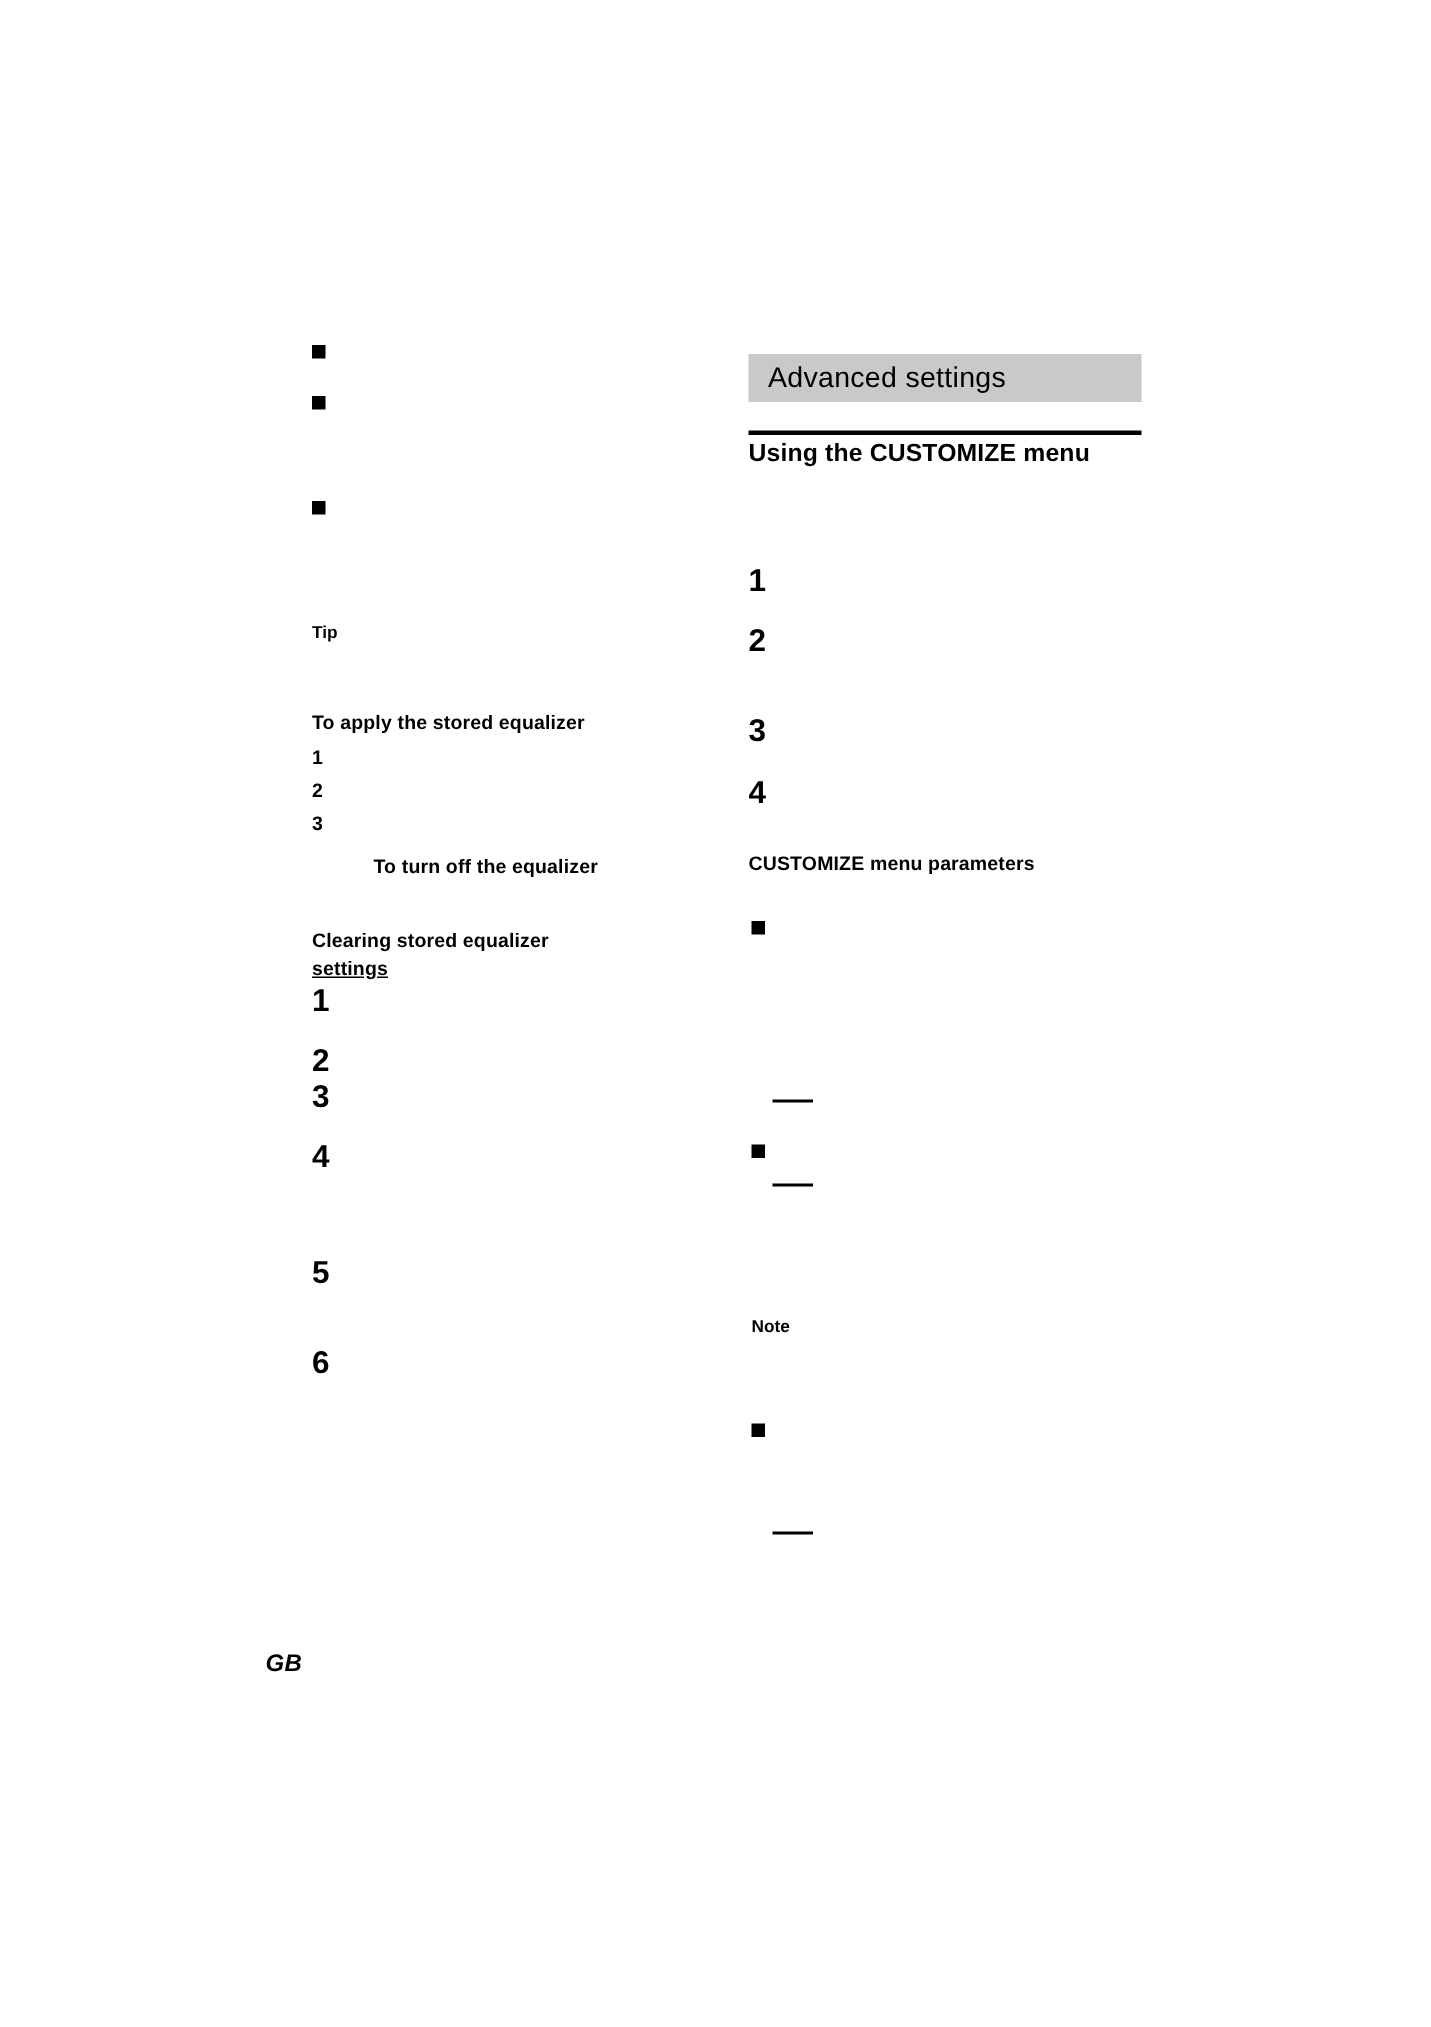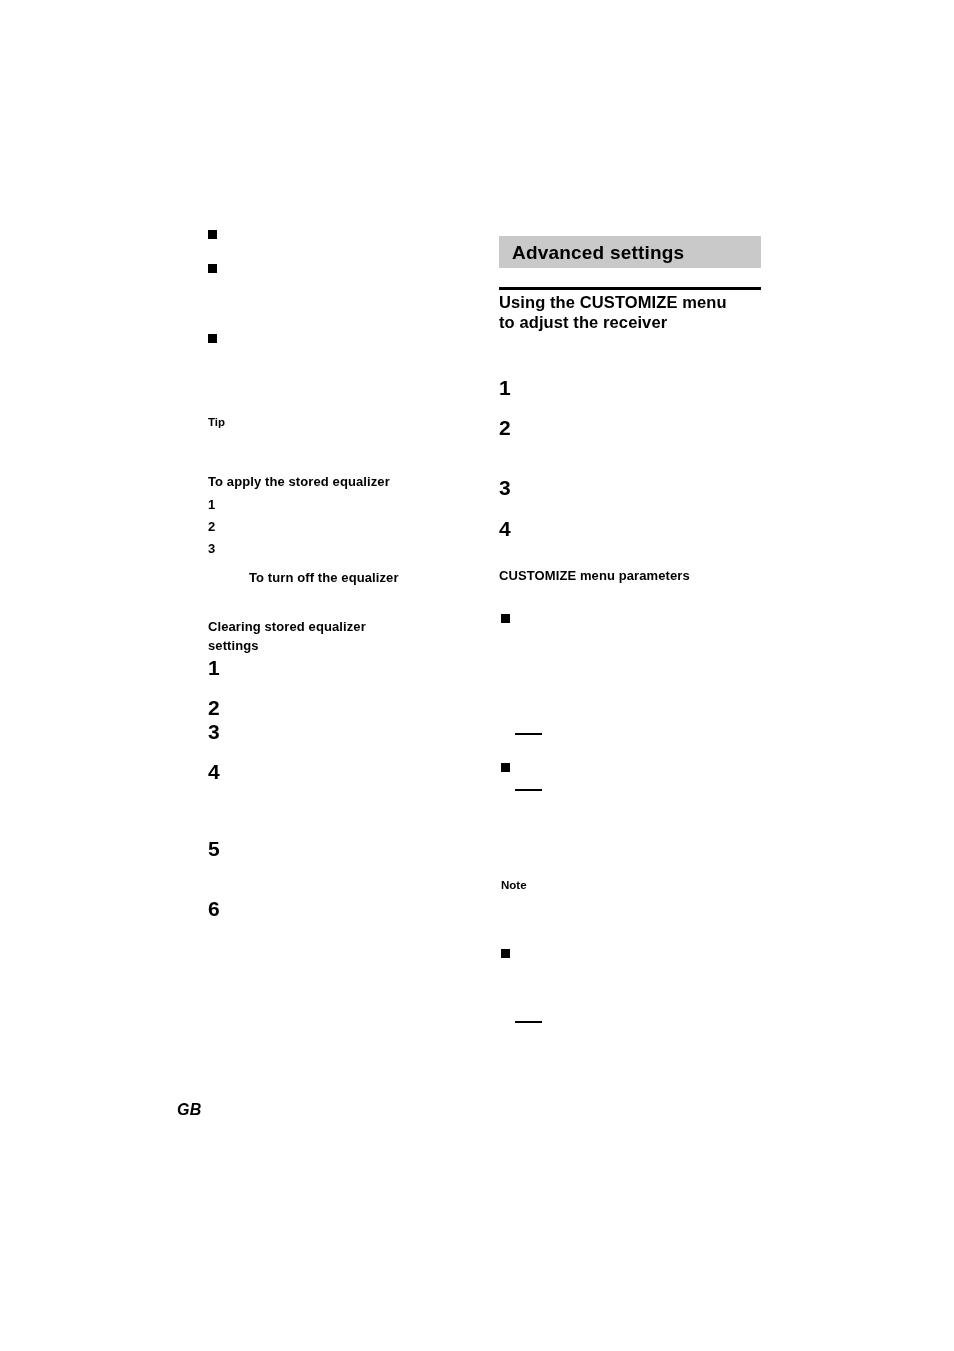--- a/index.html
+++ b/index.html
@@ -74,7 +74,7 @@
     position: absolute;
     left: 512px;
     top: 241px;
-    font-weight: bold;
+    font-weight: normal;
     font-size: 19px;
     letter-spacing: 0.2px;
     line-height: 23px;

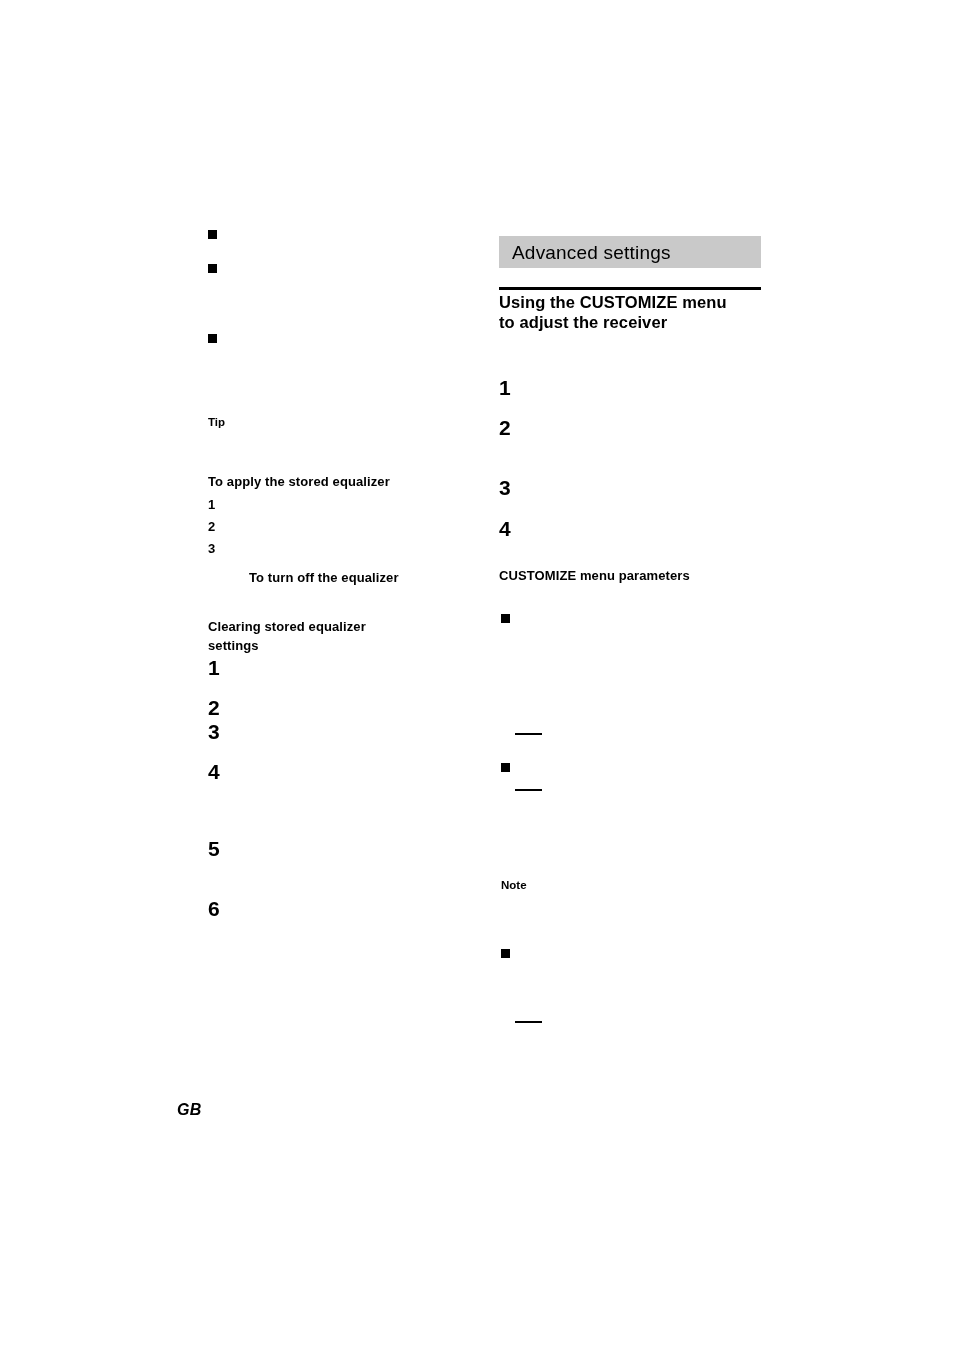--- a/index.html
+++ b/index.html
@@ -159,7 +159,6 @@
 
     <div class="heading2">
       <div>Using the CUSTOMIZE menu</div>
-      <div>to adjust the receiver</div>
     </div>
 
     <div class="step-num row" style="left:499px; top:377px;">1</div>

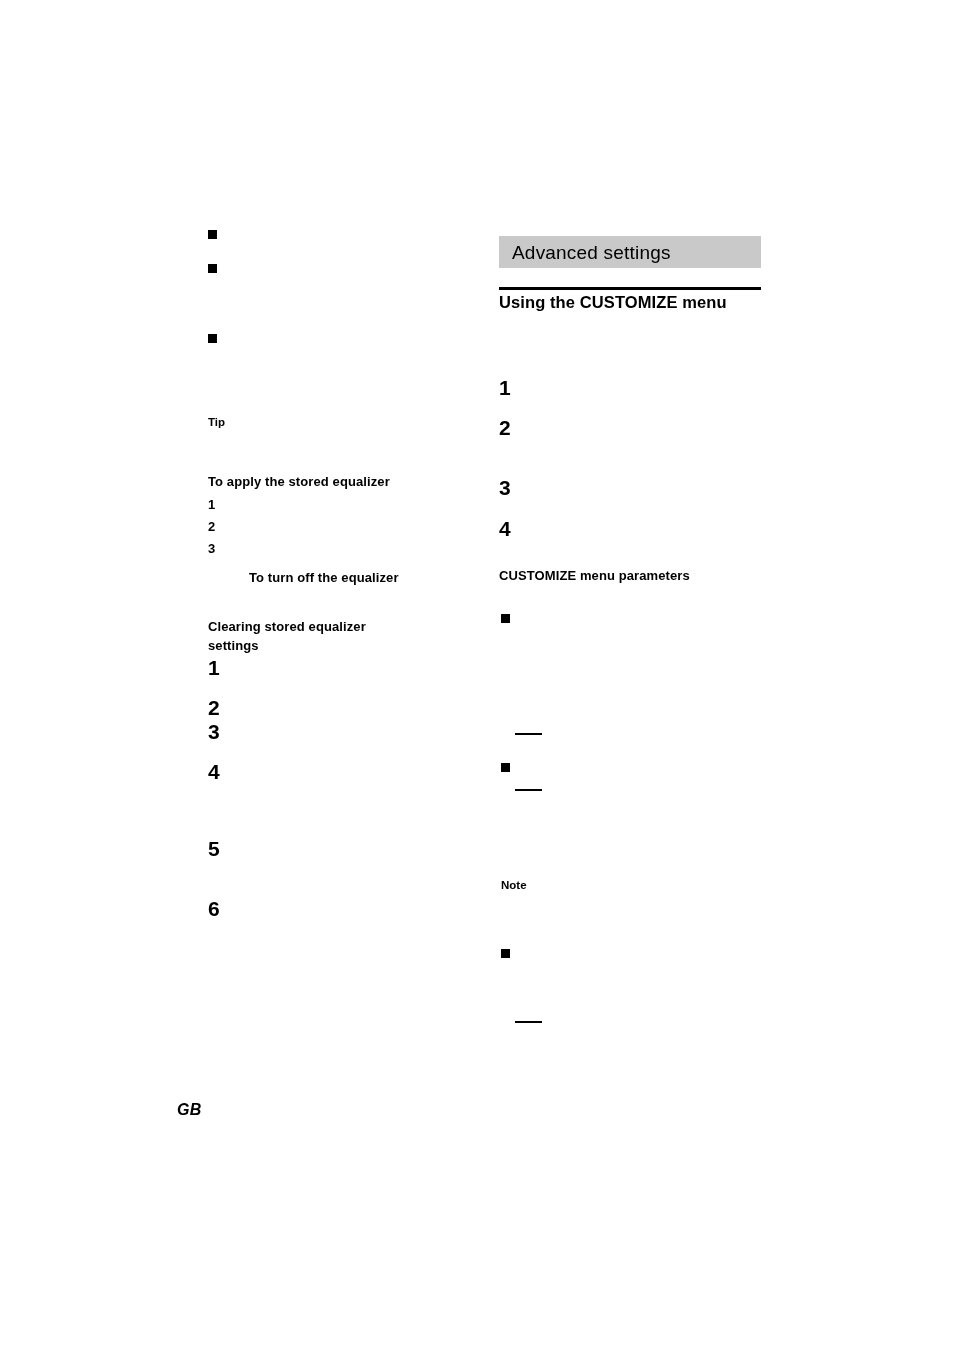--- a/index.html
+++ b/index.html
@@ -140,7 +140,7 @@
     <div class="label-bold row" style="left:208px; top:568px;margin-left:41px;">To turn off the equalizer</div>
 
     <div class="label-bold row" style="left:208px; top:617px;">Clearing stored equalizer</div>
-    <div class="label-bold row" style="left:208px; top:636px;">settings</div>
+    <div class="label-bold row" style="left:208px; top:636px;text-decoration:underline;">settings</div>
 
     <div class="step-num row" style="left:208px; top:657px;">1</div>
     <div class="step-num row" style="left:208px; top:697px;">2</div>

